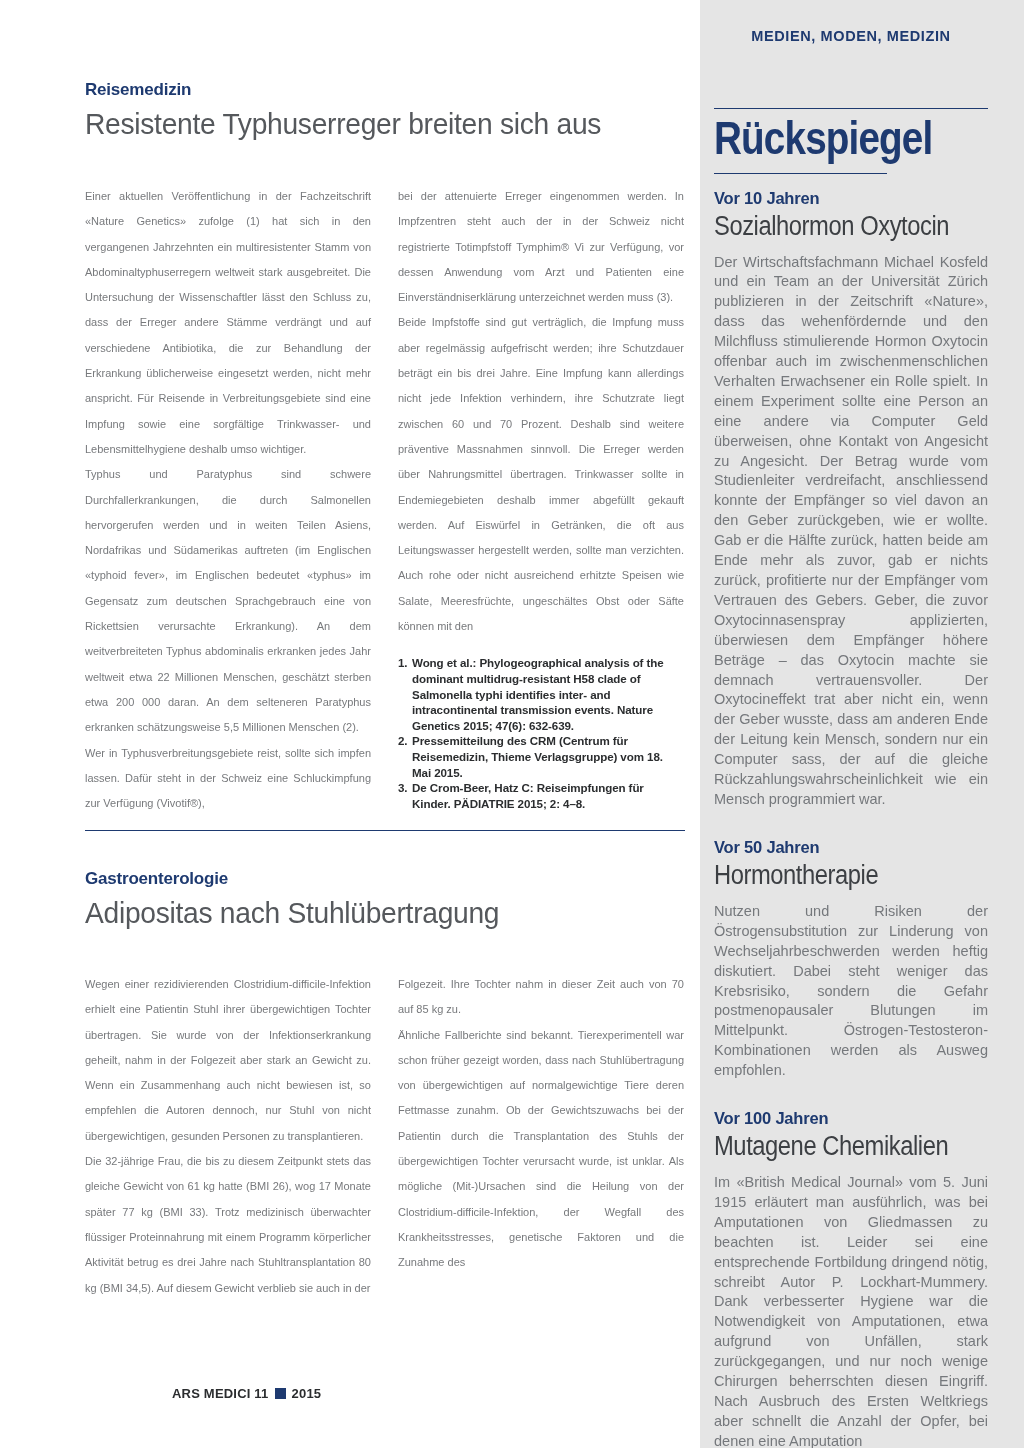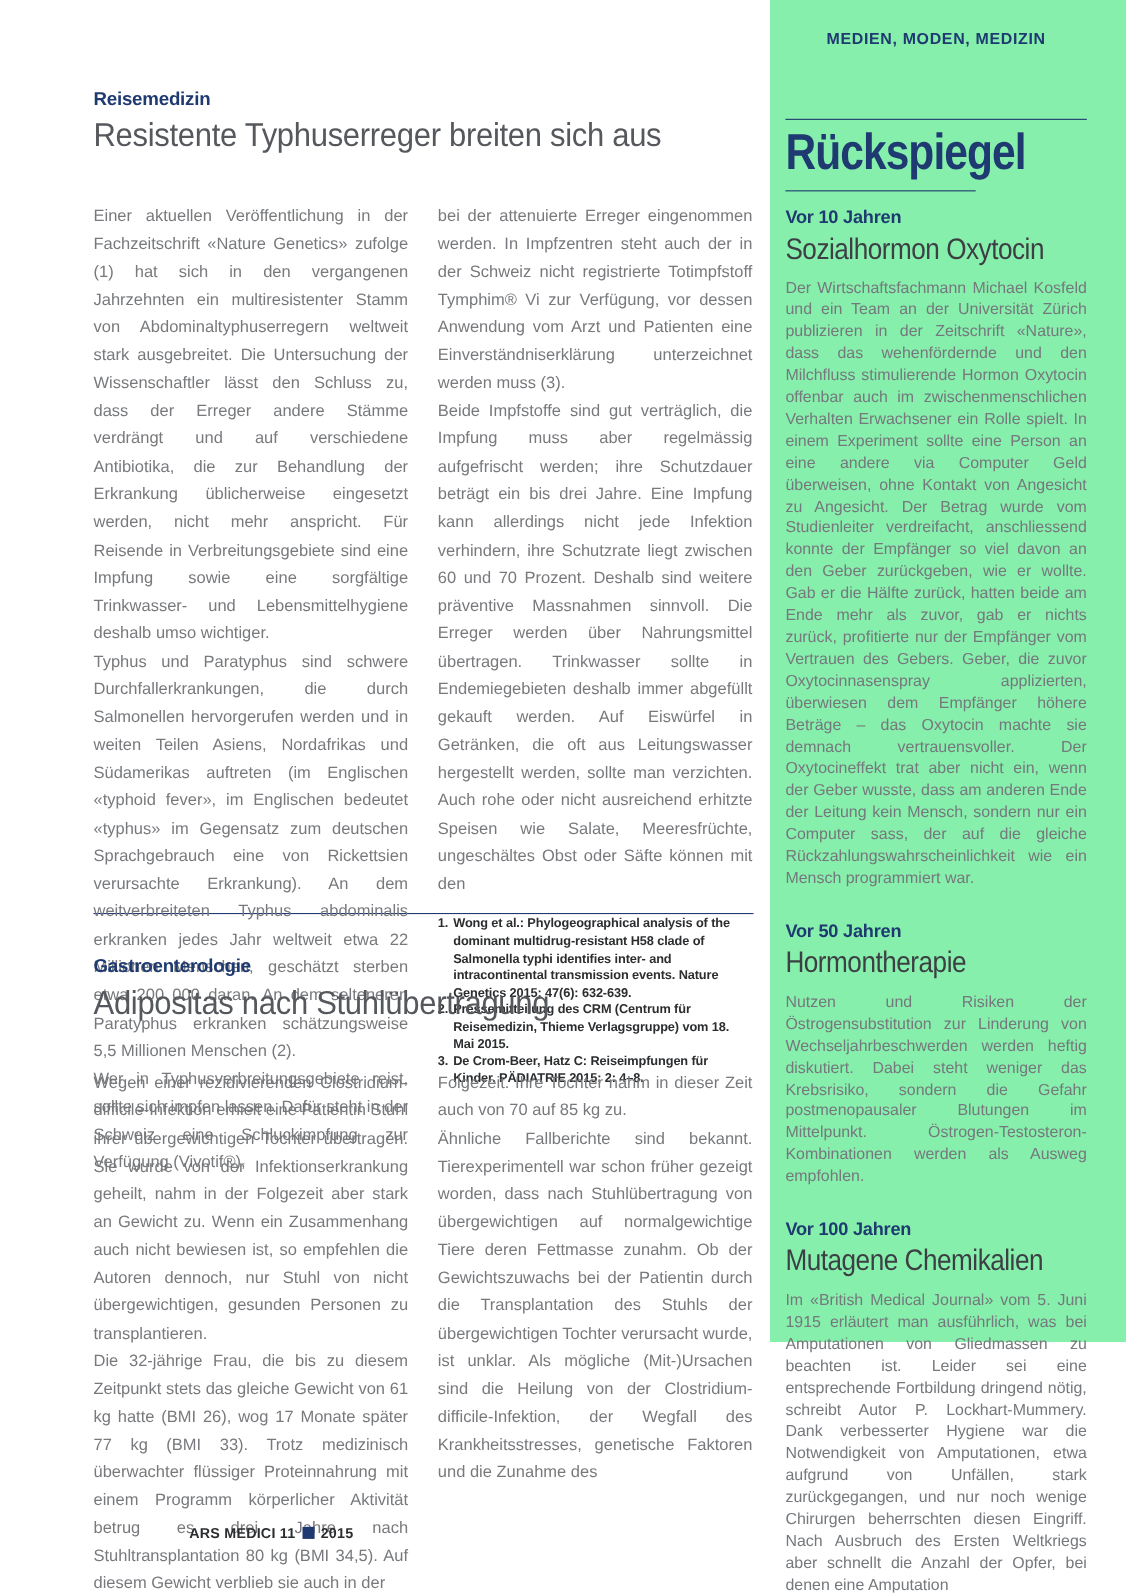--- a/index.html
+++ b/index.html
@@ -8,8 +8,8 @@
   .page { position:relative; width:1024px; height:1448px; background:#ffffff; overflow:hidden; }
 
   
-  .sidebar { position:absolute; top:0; right:0; width:324px; height:1220px;
-             background:#86efac; padding:28px 36px 0 14px; }
+  .sidebar { position:absolute; top:0; right:0; width:324px; height:1448px;
+             background:#e5e5e5; padding:28px 36px 0 14px; }
   .sb-tag { text-align:center; color:#1e3a70; font-size:14.5px; font-weight:bold;
             letter-spacing:0.6px; }
   .sb-rule1 { border:0; border-top:1.6px solid #1e3a70; margin-top:64px; }

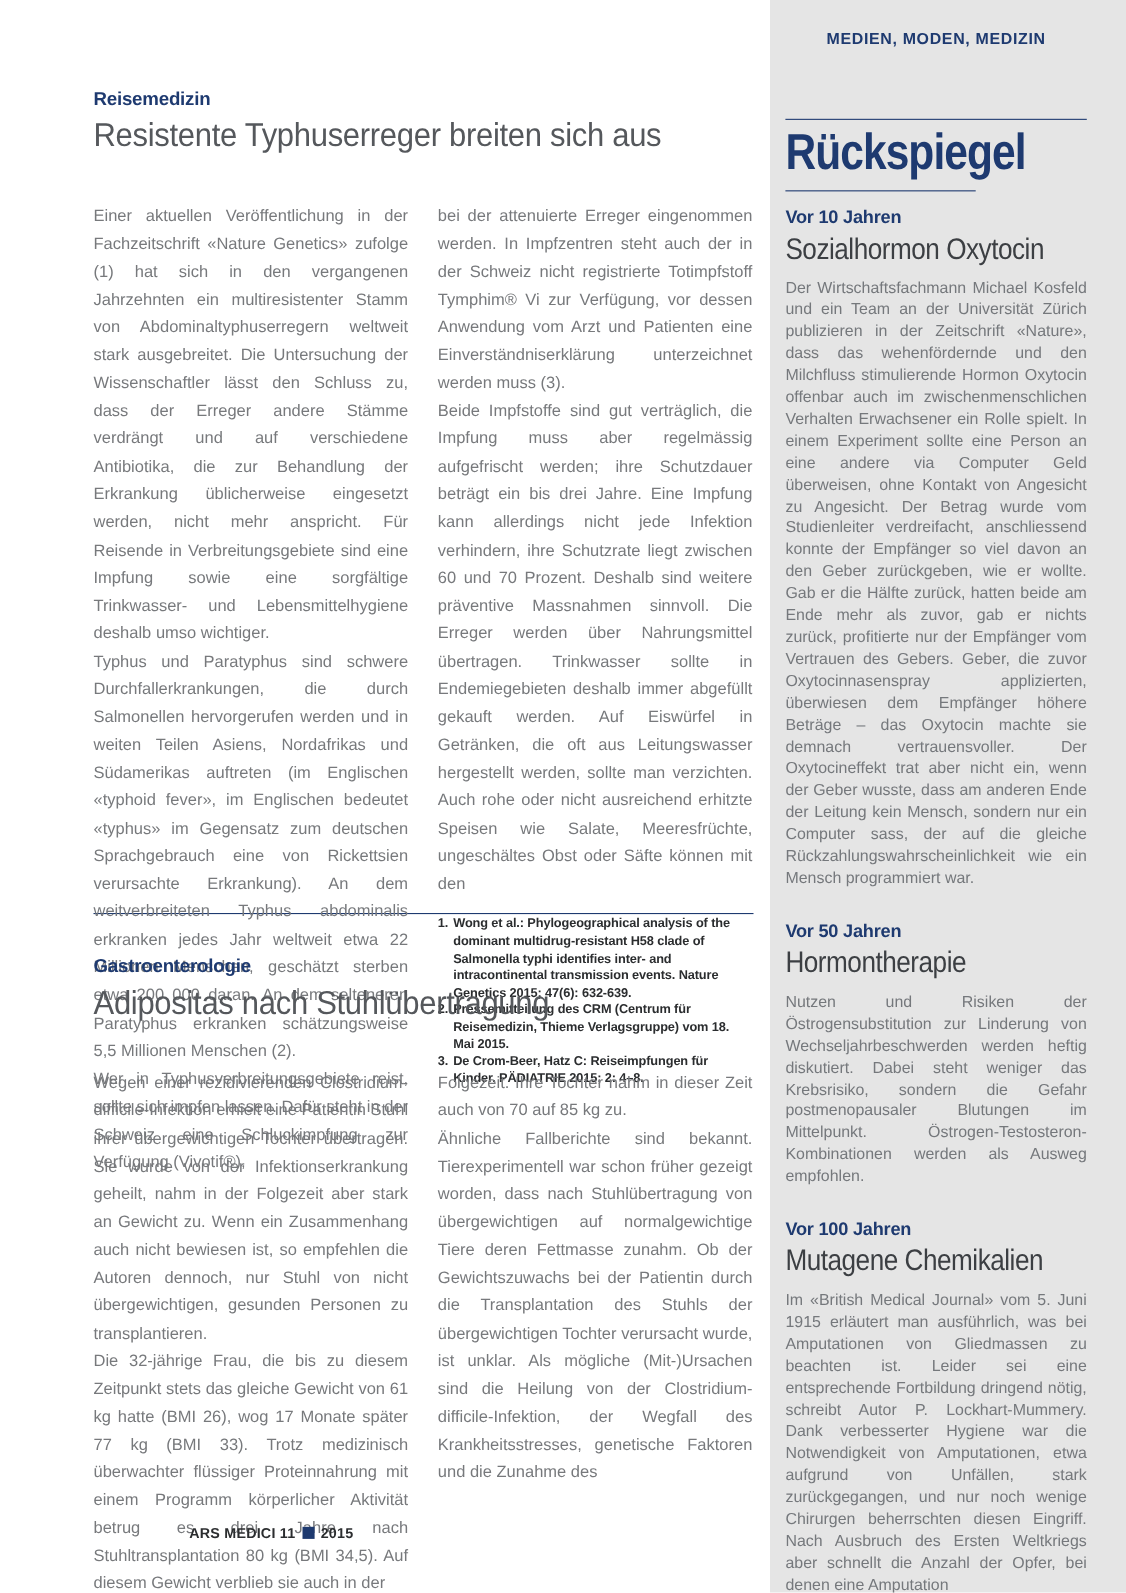--- a/index.html
+++ b/index.html
@@ -36,7 +36,7 @@
   .cols { display:flex; gap:27px; margin-top:43px; }
   .col { width:286px; }
   .a1-cols { height:628px; }
-  .body-text p { color:#77797c; font-size:15px; line-height:25.3px; text-align:justify; }
+  .body-text p { color:#77797c; font-size:11px; line-height:25.3px; text-align:justify; }
   .lastline { display:flex; justify-content:space-between; align-items:baseline;
               color:#77797c; font-size:14.6px; line-height:25.3px; }
   .signoff { color:#2b2d2f; font-weight:bold; font-size:13px; white-space:nowrap; }

